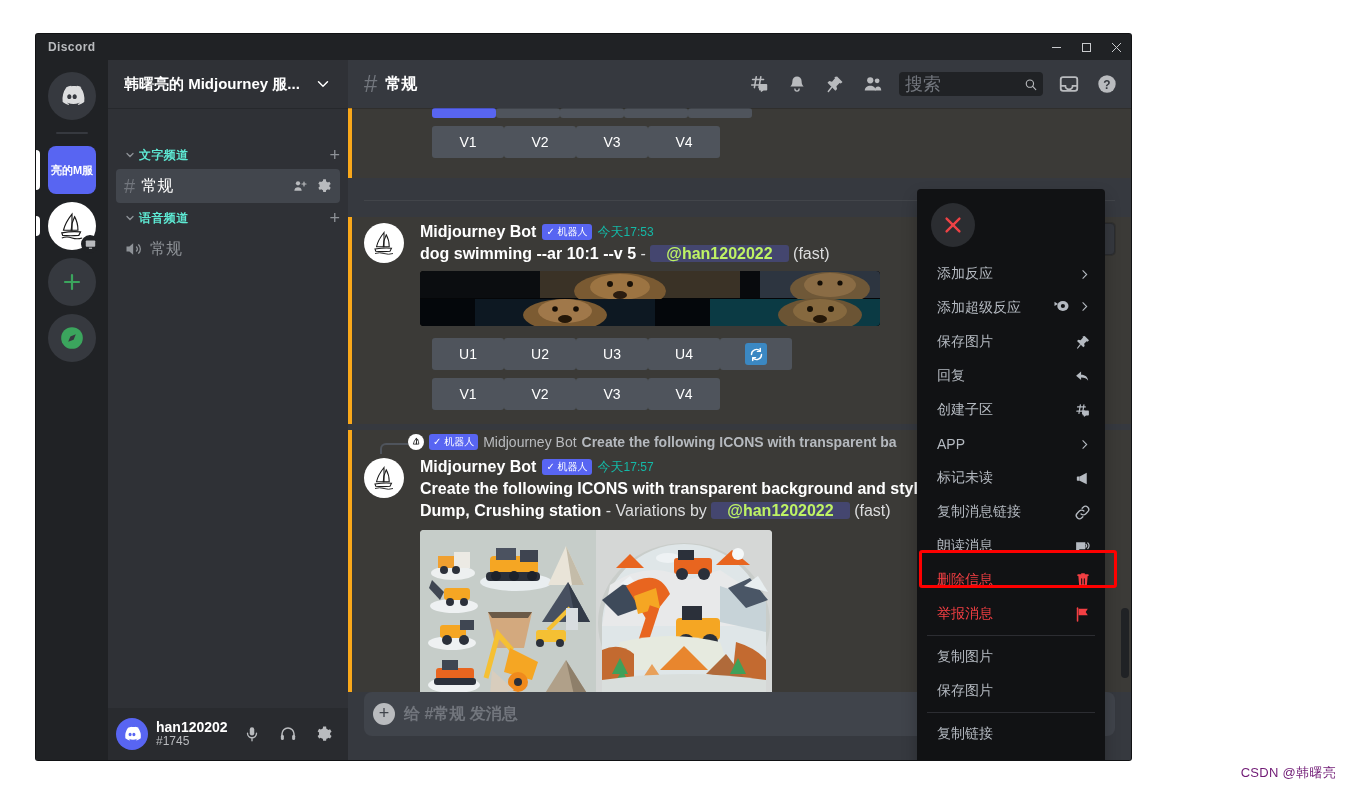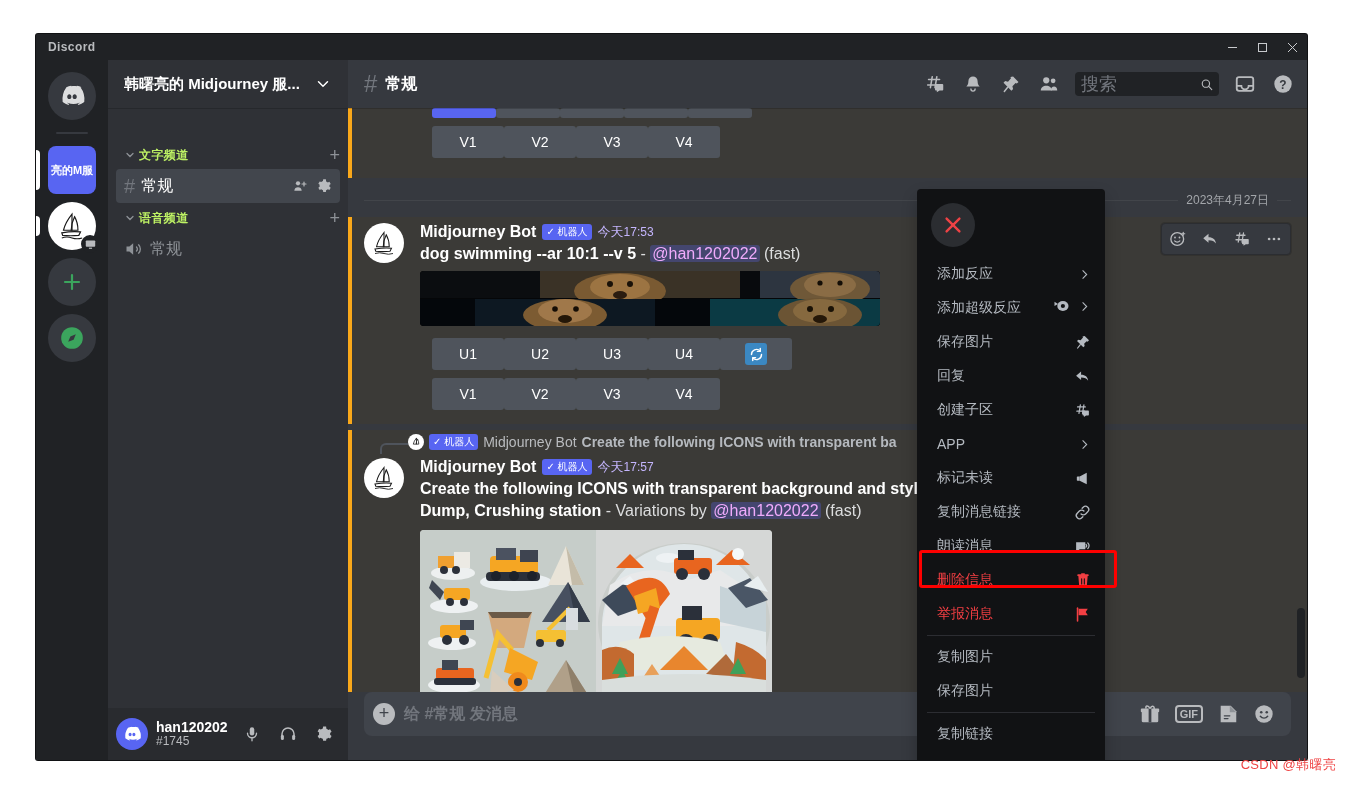--- a/index.html
+++ b/index.html
@@ -13,7 +13,7 @@
 
   
   .window {
-    position:absolute; left:36px; top:34px; width:1271px; height:726px;
+    position:absolute; left:36px; top:34px; width:1095px; height:726px;
     background:#202225; border-radius:2px; overflow:hidden;
     box-shadow:0 0 0 1px #111214;
   }

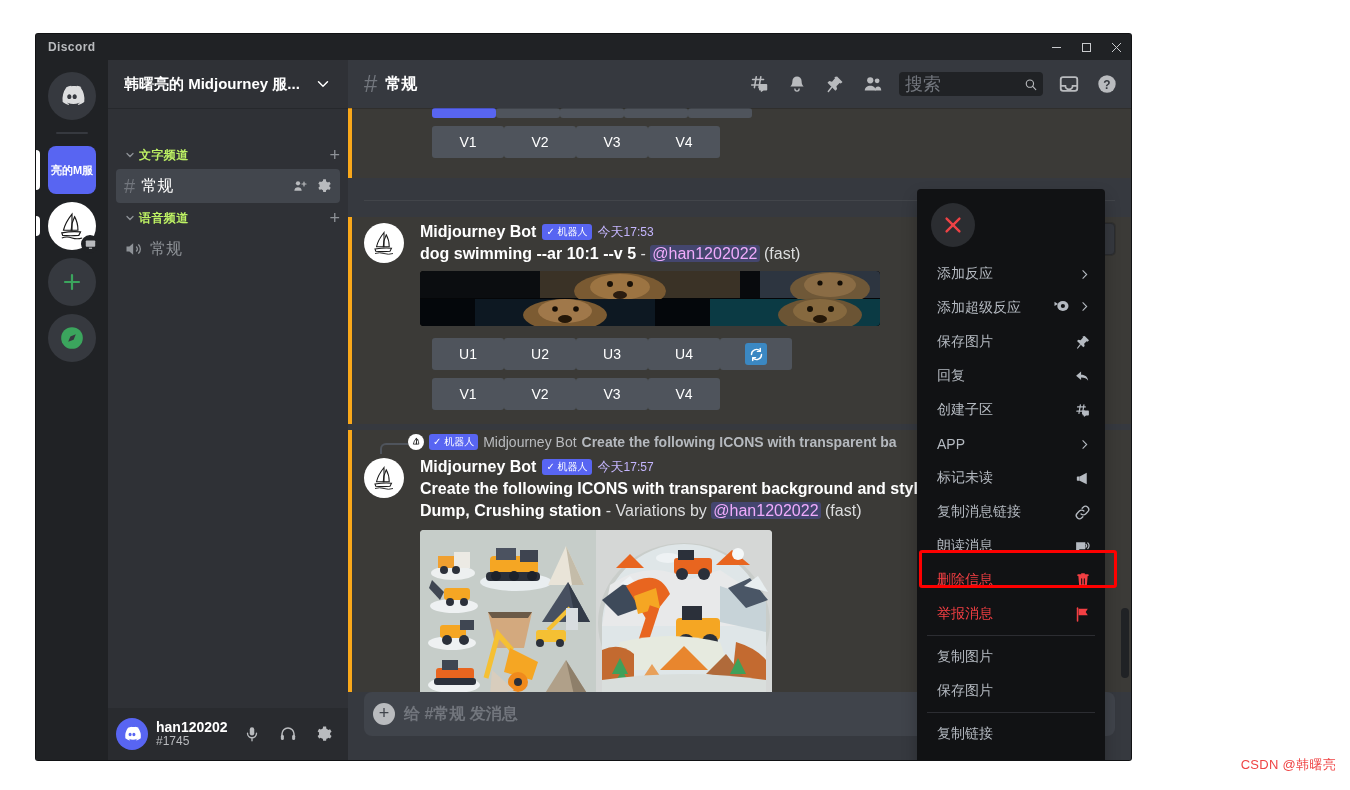--- a/index.html
+++ b/index.html
@@ -80,7 +80,7 @@
     cursor:pointer; margin-top:2px;
   }
   .catrow .catname {
-    font-size:12px; font-weight:bold; color:#bef264; letter-spacing:.4px;
+    font-size:12px; font-weight:bold; color:#5eead4; letter-spacing:.4px;
     text-transform:uppercase; flex:1; margin-left:3px;
   }
   .catrow .plus { color:#8e9297; font-size:18px; line-height:1; }

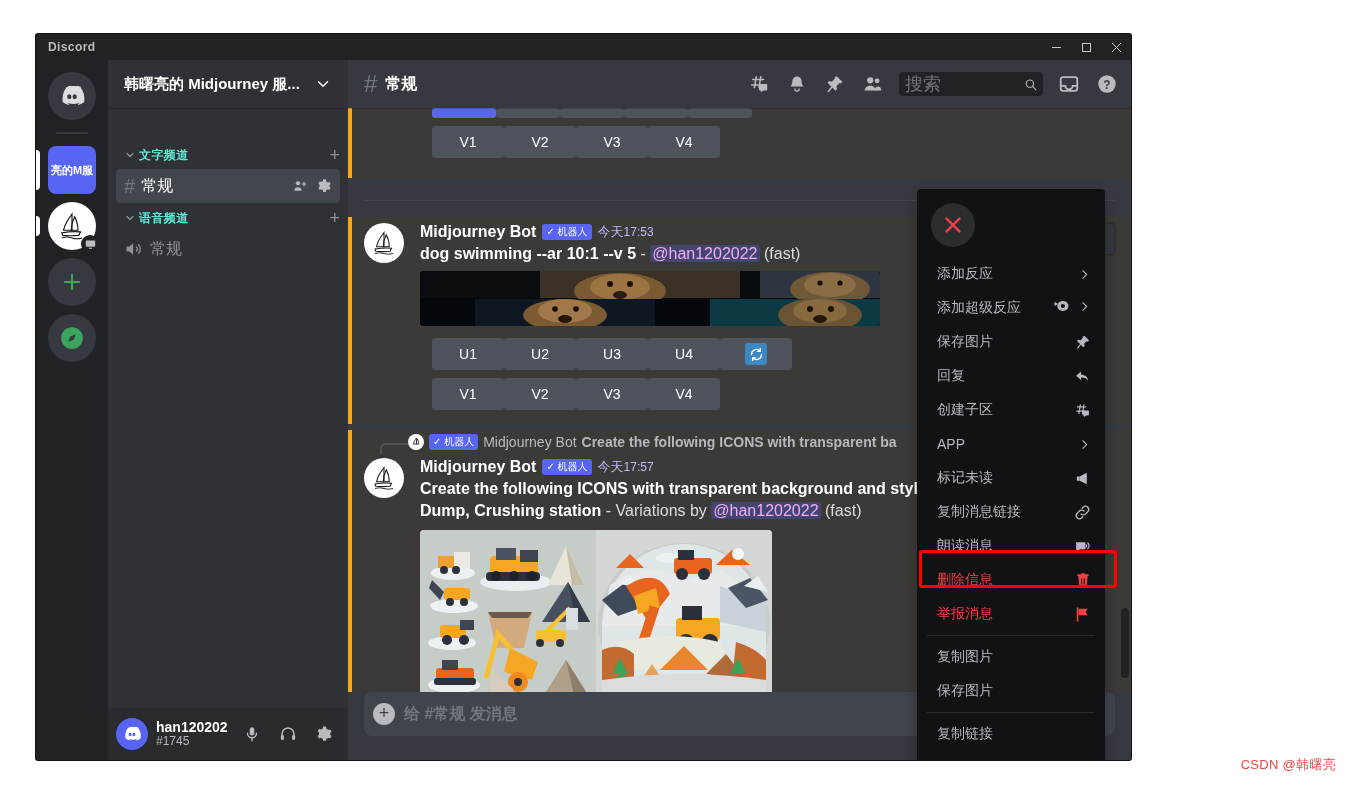--- a/index.html
+++ b/index.html
@@ -153,7 +153,7 @@
     background:#5865f2; color:#fff; font-size:10px; font-weight:500;
     border-radius:3px; padding:1px 4px; display:inline-flex; align-items:center; gap:2px;
   }
-  .mtime { font-size:12px; color:#c4b5fd; }
+  .mtime { font-size:12px; color:#14b8a6; }
   .mtime .today { font-size:13px; }
   .mtext { font-size:16px; color:#dcddde; line-height:1.375; }
   .mtext b { font-weight:bold; color:#fff; }

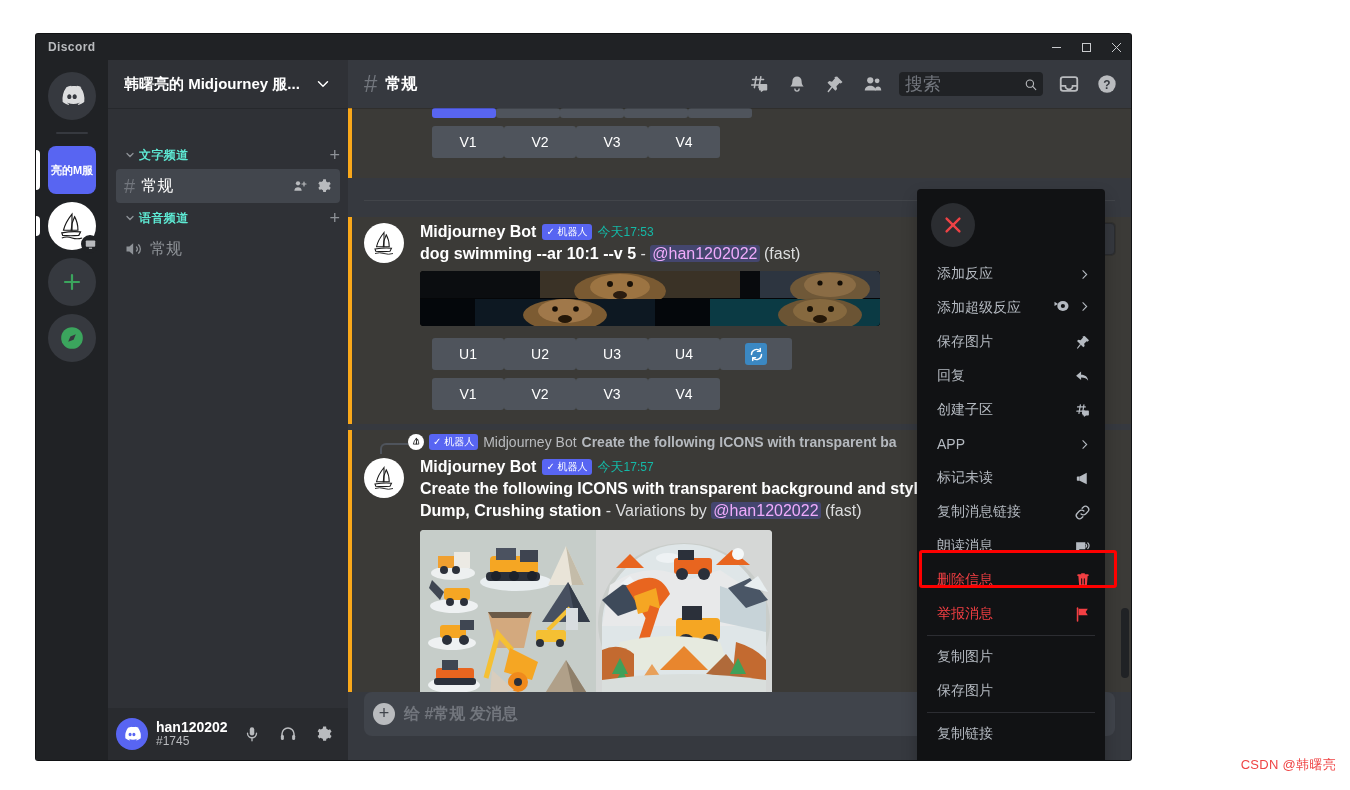--- a/index.html
+++ b/index.html
@@ -158,8 +158,8 @@
   .mtext { font-size:16px; color:#dcddde; line-height:1.375; }
   .mtext b { font-weight:bold; color:#fff; }
   .mention {
-    background:rgba(88,101,242,.3); color:#f0abfc; border-radius:3px; padding:0 2px;
-    font-weight:400;
+    background:rgba(88,101,242,.3); color:#bef264; border-radius:3px; padding:0 16px;
+    font-weight:700;
   }
   .dash { color:#dcddde; }
 

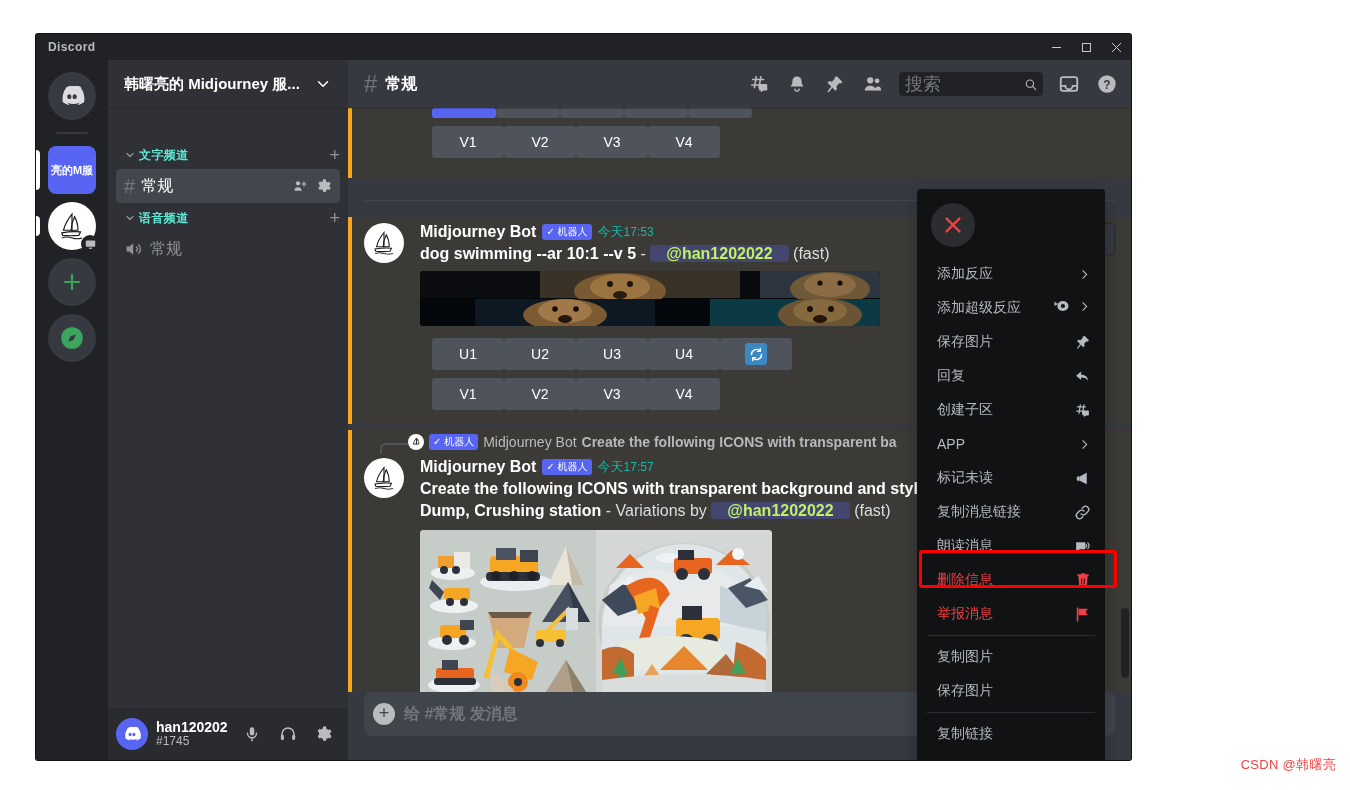--- a/index.html
+++ b/index.html
@@ -264,7 +264,7 @@
   }
 
   .watermark {
-    position:absolute; right:14px; bottom:16px; font-size:13px; color:#ef4444;
+    position:absolute; right:14px; bottom:8px; font-size:13px; color:#701a75;
     letter-spacing:.3px;
     text-align:right;
   }

